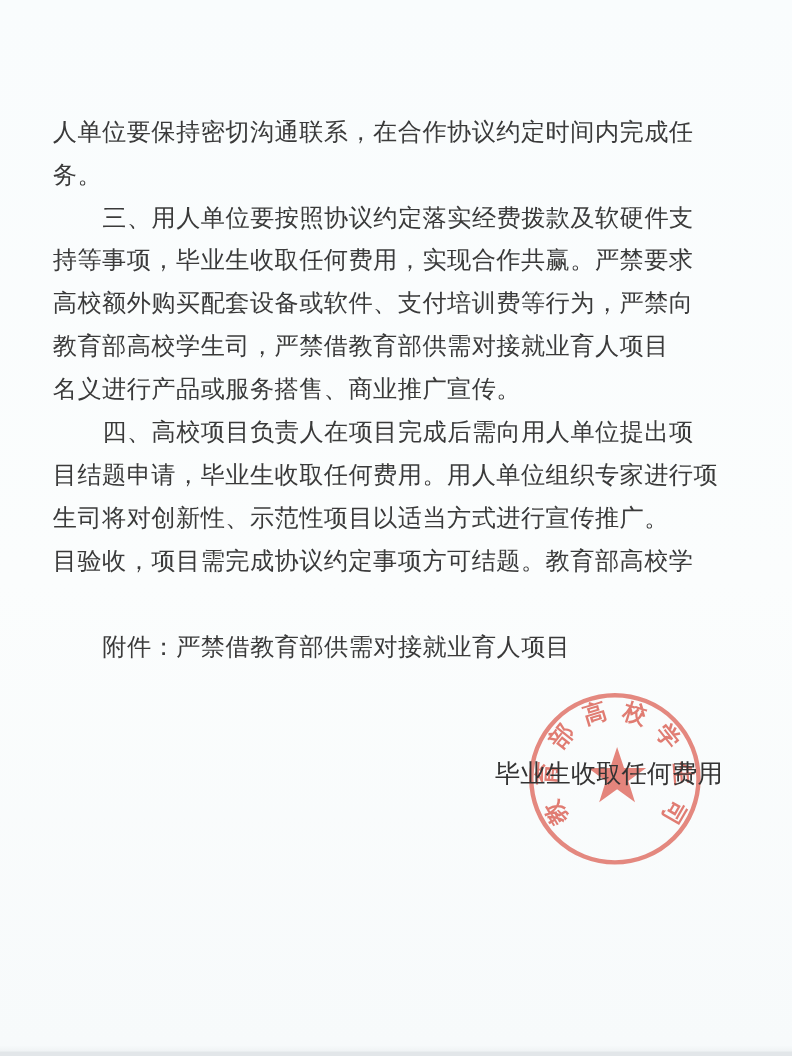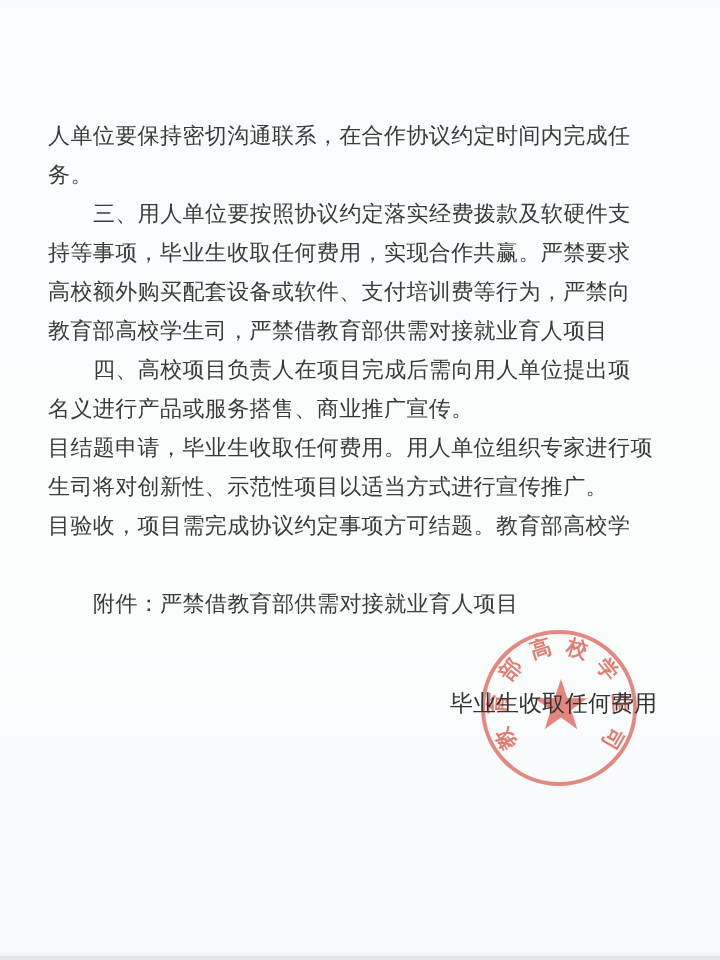--- a/index.html
+++ b/index.html
@@ -29,7 +29,6 @@
     letter-spacing: 0.4px;
     color: #3a3a3a;
     white-space: nowrap;
-    margin-top: 16px;
   }
   .body-text .line {
     height: 39px;

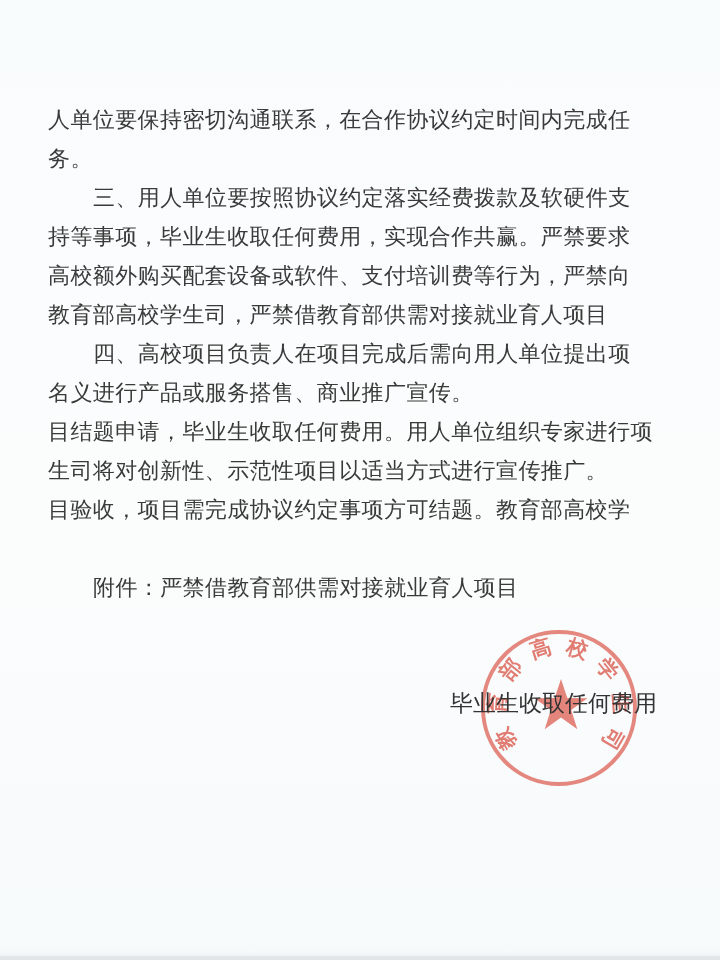--- a/index.html
+++ b/index.html
@@ -92,8 +92,8 @@
       <div class="line">持等事项，毕业生收取任何费用，实现合作共赢。严禁要求</div>
       <div class="line">高校额外购买配套设备或软件、支付培训费等行为，严禁向</div>
       <div class="line">教育部高校学生司，严禁借教育部供需对接就业育人项目</div>
+      <div class="line">名义进行产品或服务搭售、商业推广宣传。</div>
       <div class="line indent">四、高校项目负责人在项目完成后需向用人单位提出项</div>
-      <div class="line">名义进行产品或服务搭售、商业推广宣传。</div>
       <div class="line">目结题申请，毕业生收取任何费用。用人单位组织专家进行项</div>
       <div class="line">生司将对创新性、示范性项目以适当方式进行宣传推广。</div>
       <div class="line">目验收，项目需完成协议约定事项方可结题。教育部高校学</div>

